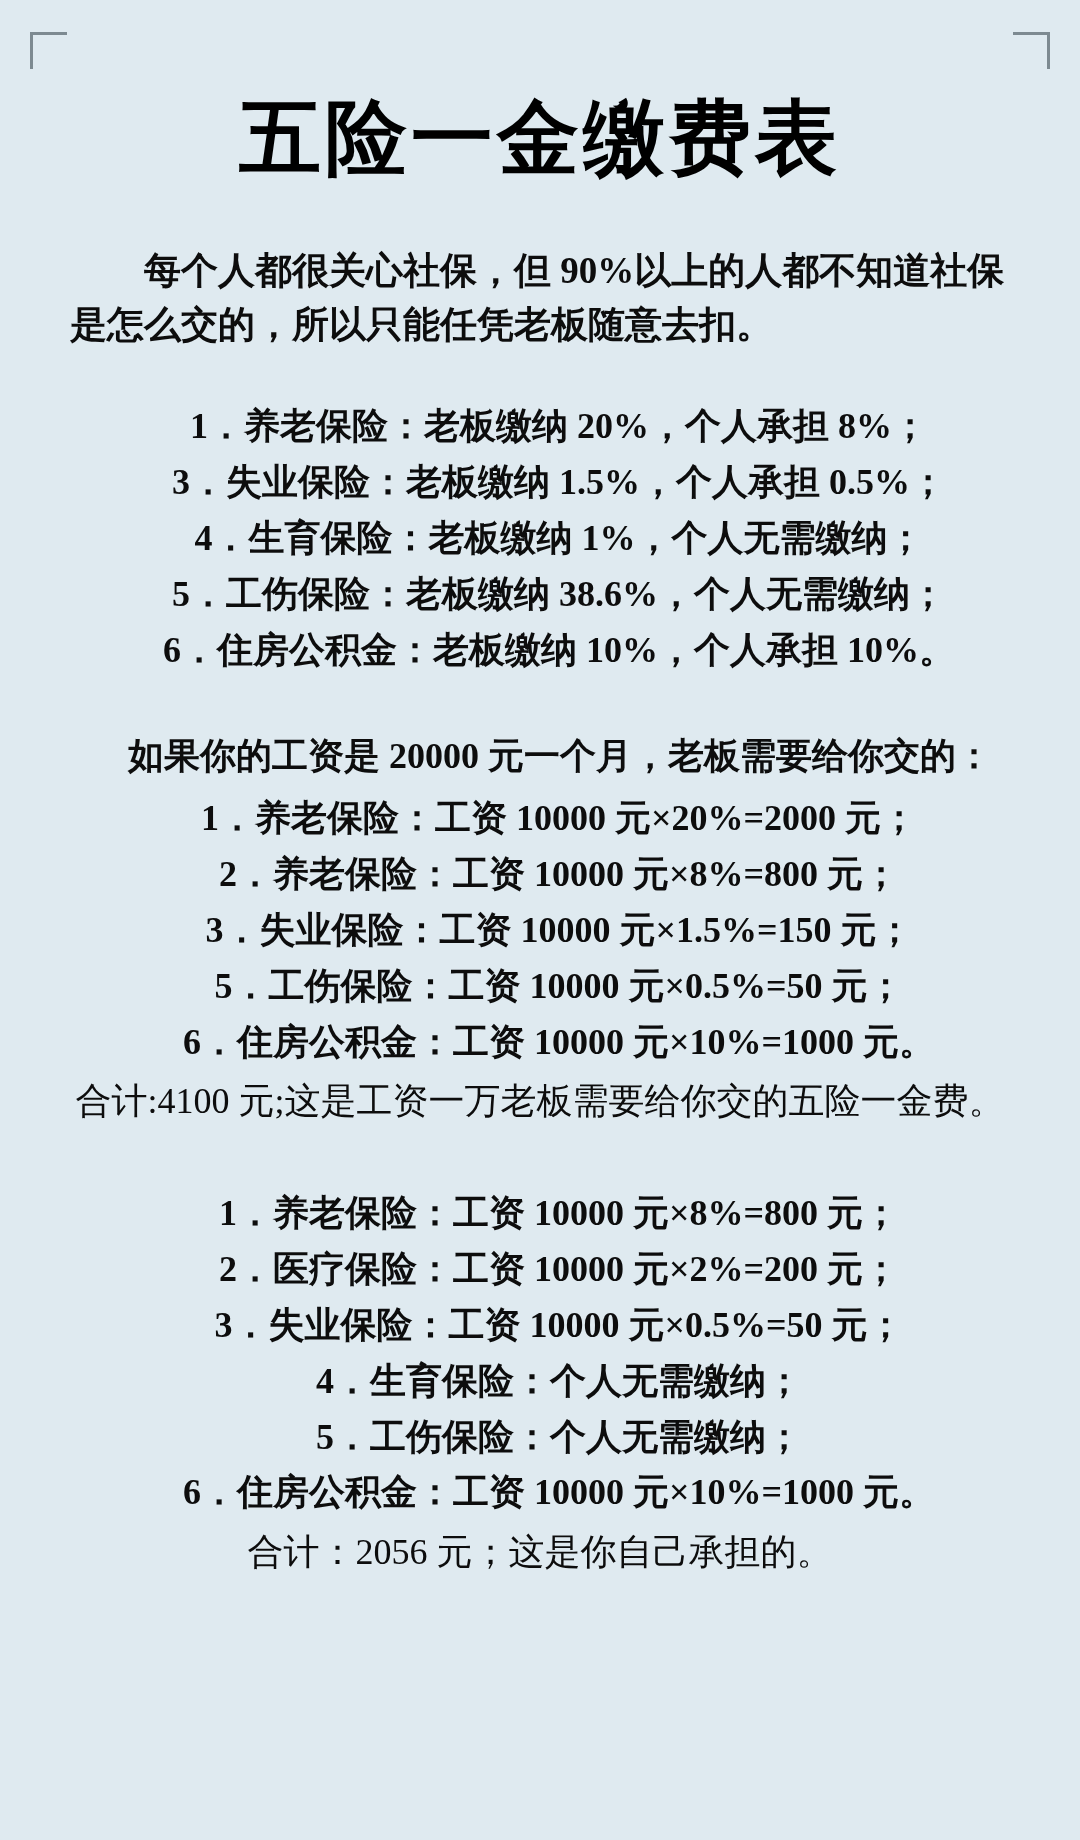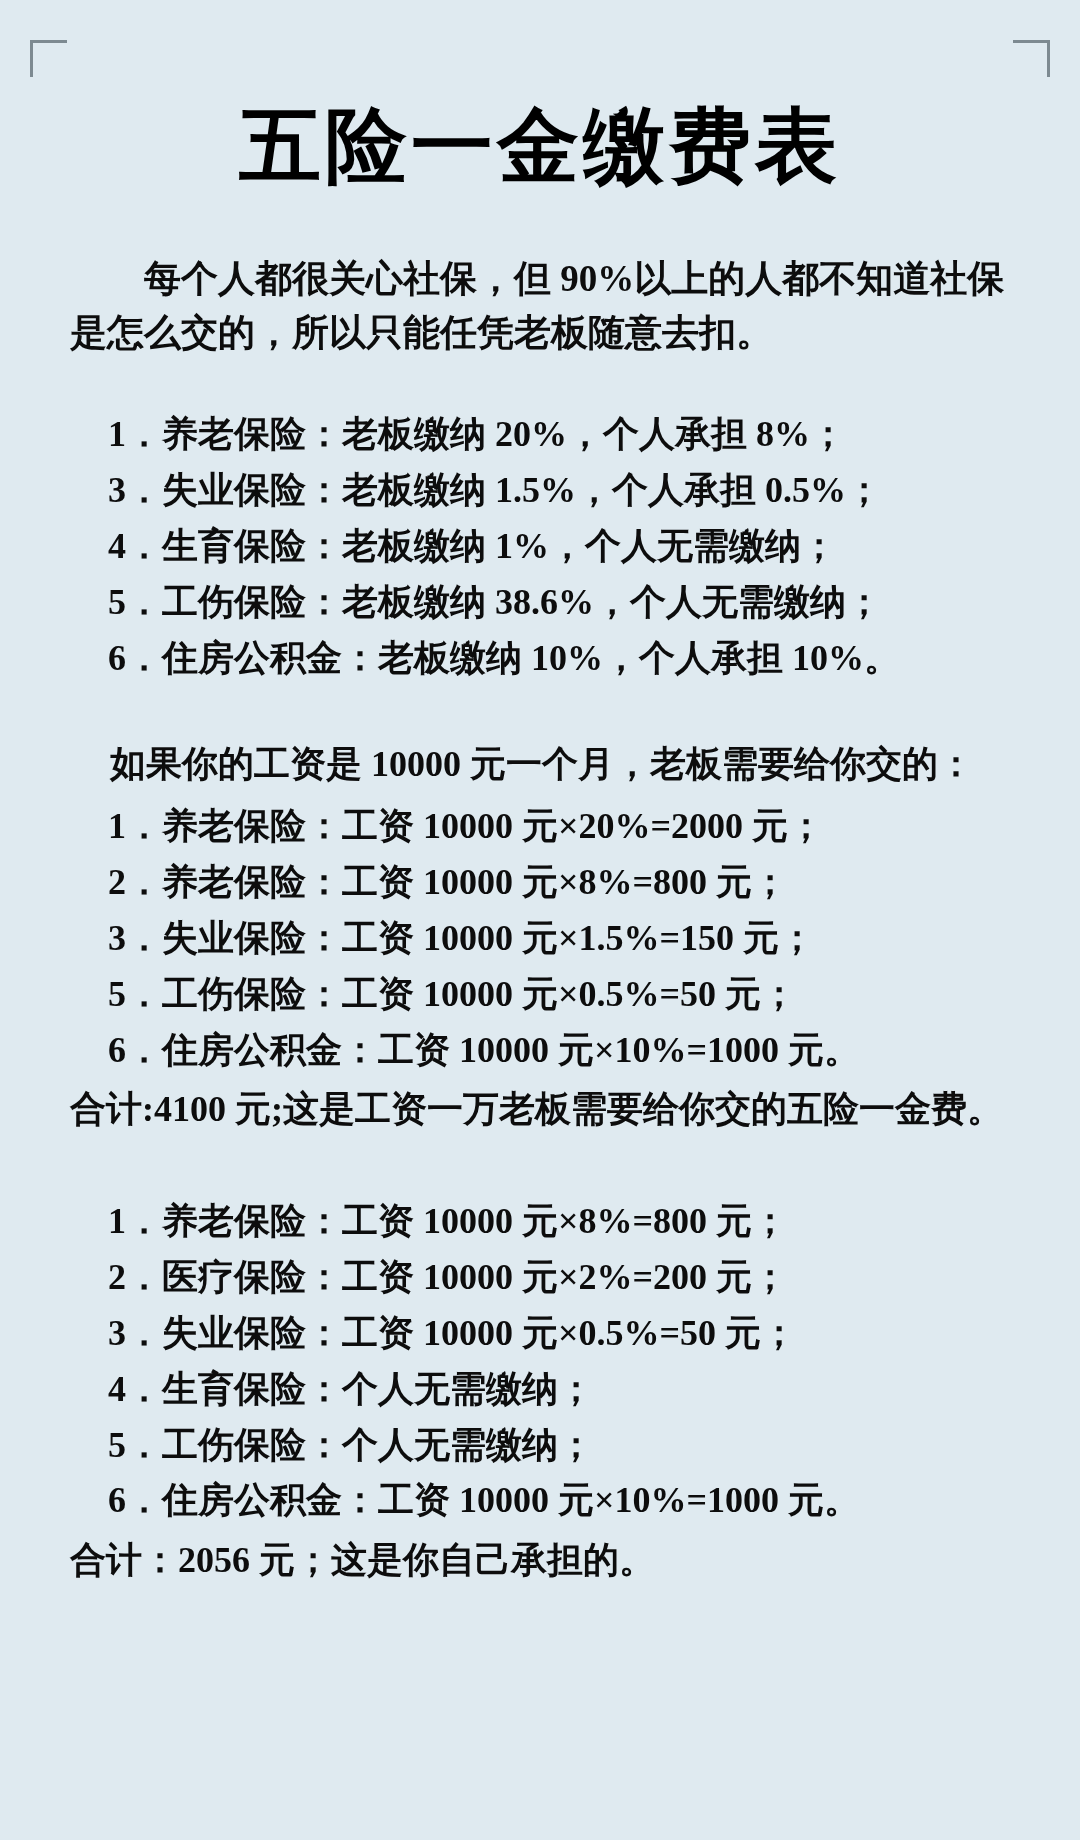--- a/index.html
+++ b/index.html
@@ -40,7 +40,7 @@
     font-weight: bold;
     font-size: 82px;
     letter-spacing: 4px;
-    margin: 8px;
+    margin: 0;
     padding-top: 92px;
     line-height: 1.1;
     color: #000;

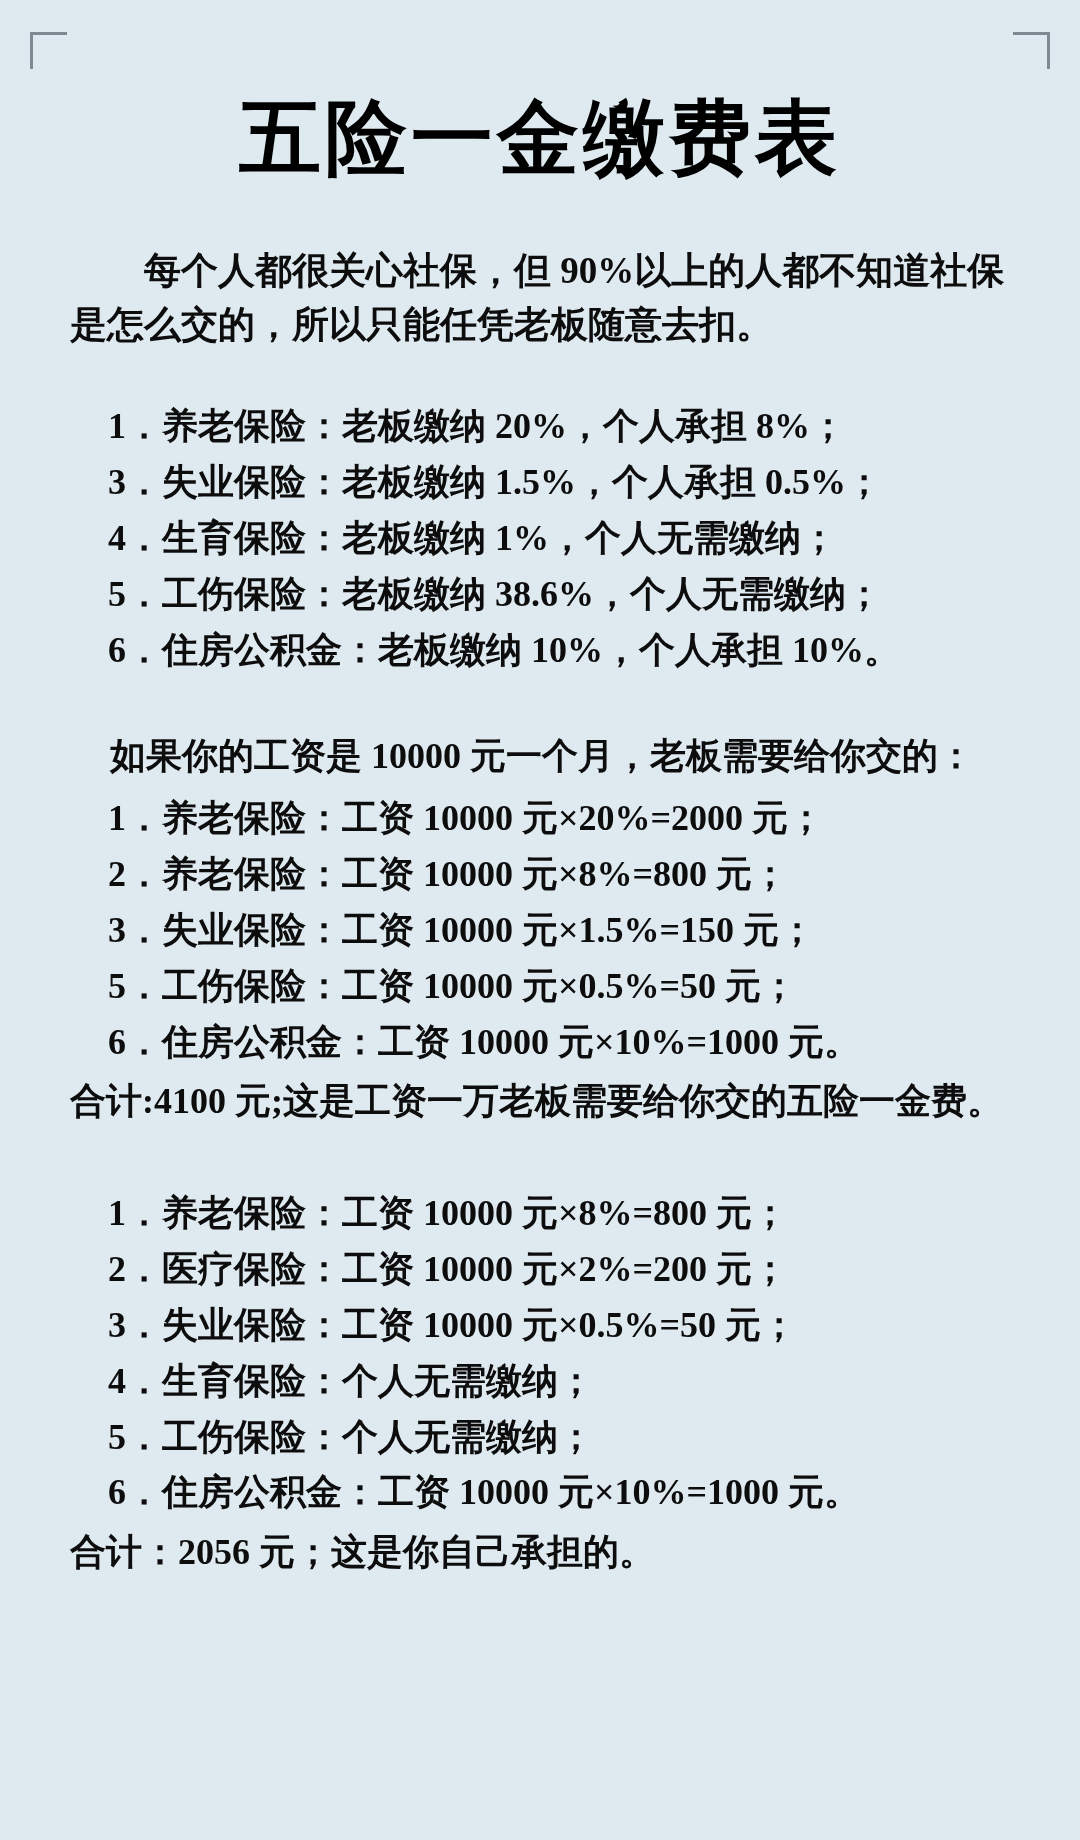--- a/index.html
+++ b/index.html
@@ -57,6 +57,7 @@
 
   .block {
     margin-top: 48px;
+    text-align: center;
   }
   .block.second { margin-top: 54px; }
   .block.third  { margin-top: 58px; }

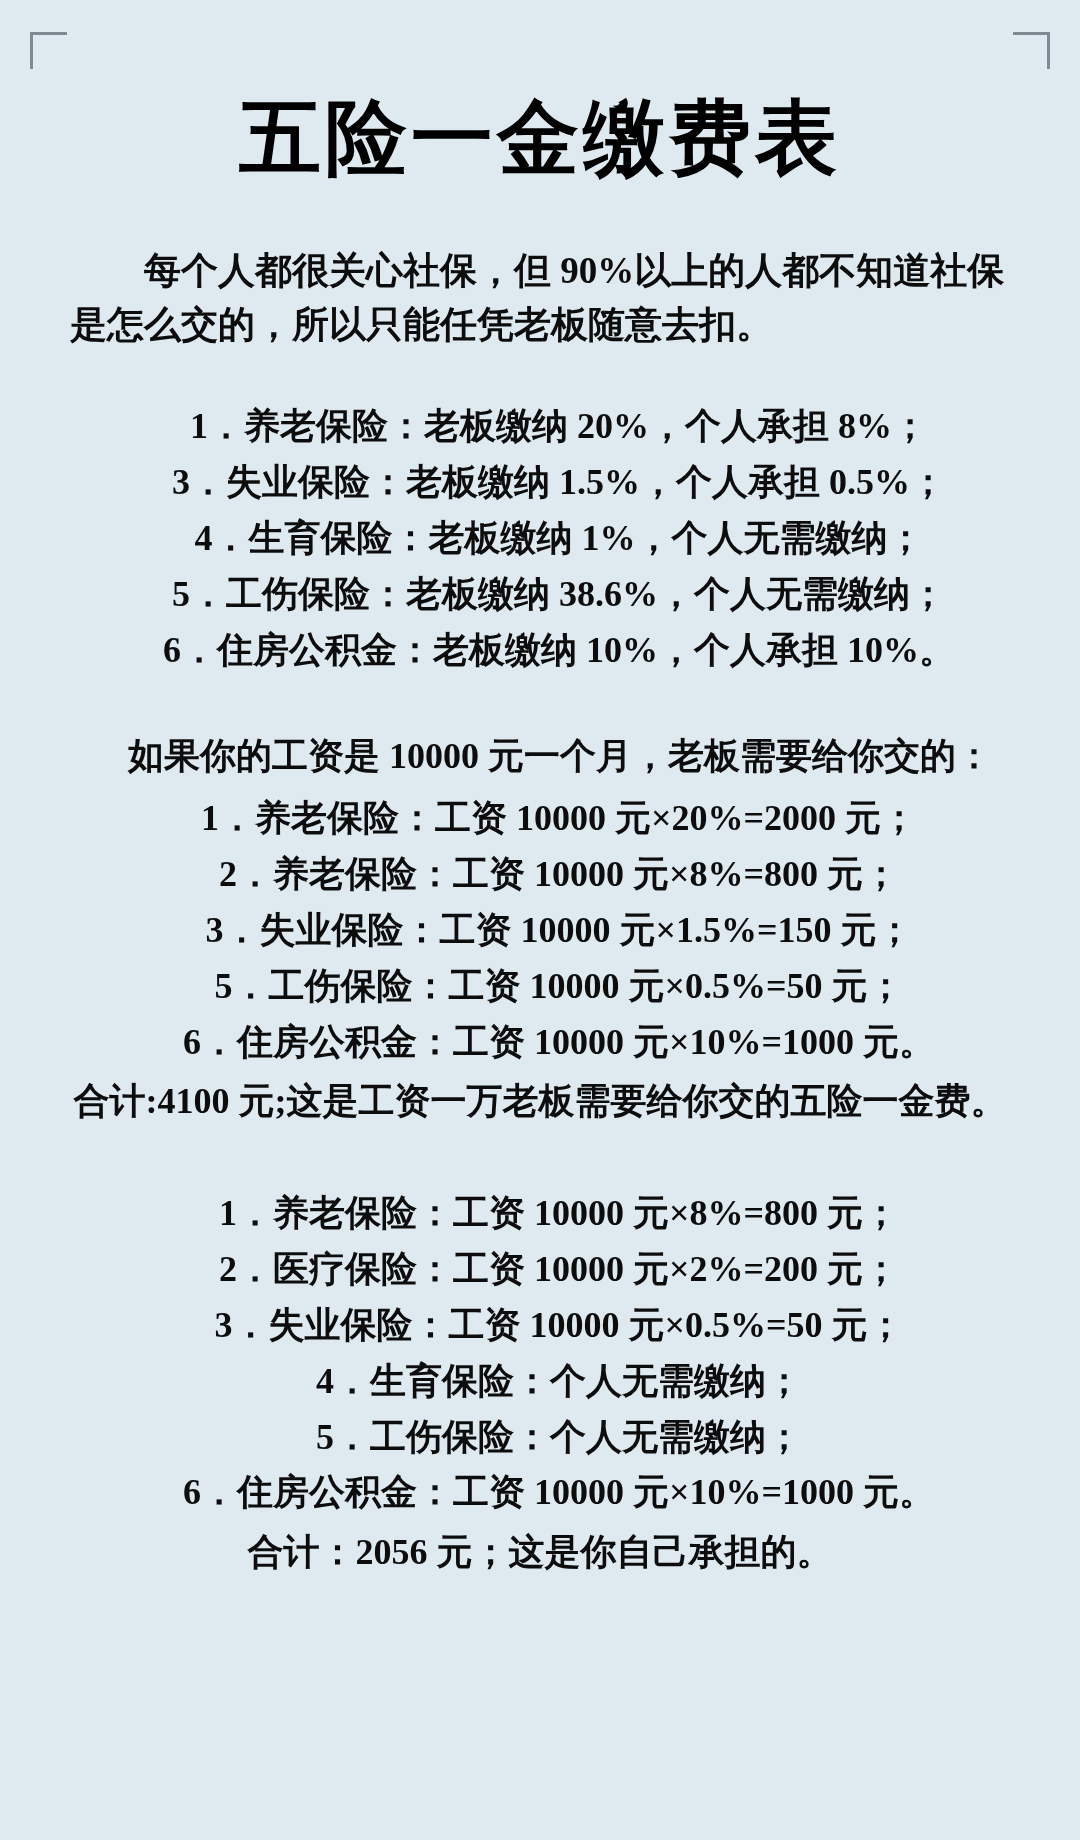--- a/index.html
+++ b/index.html
@@ -116,7 +116,7 @@
   </div>
 
   <div class="block second">
-    <p class="lead">如果你的工资是 10000 元一个月，老板需要给你交的：</p>
+    <p class="lead">如果你的工资是 20000 元一个月，老板需要给你交的：</p>
     <ol class="rates">
       <li>1．养老保险：工资 10000 元×20%=2000 元；</li>
       <li>2．养老保险：工资 10000 元×8%=800 元；</li>

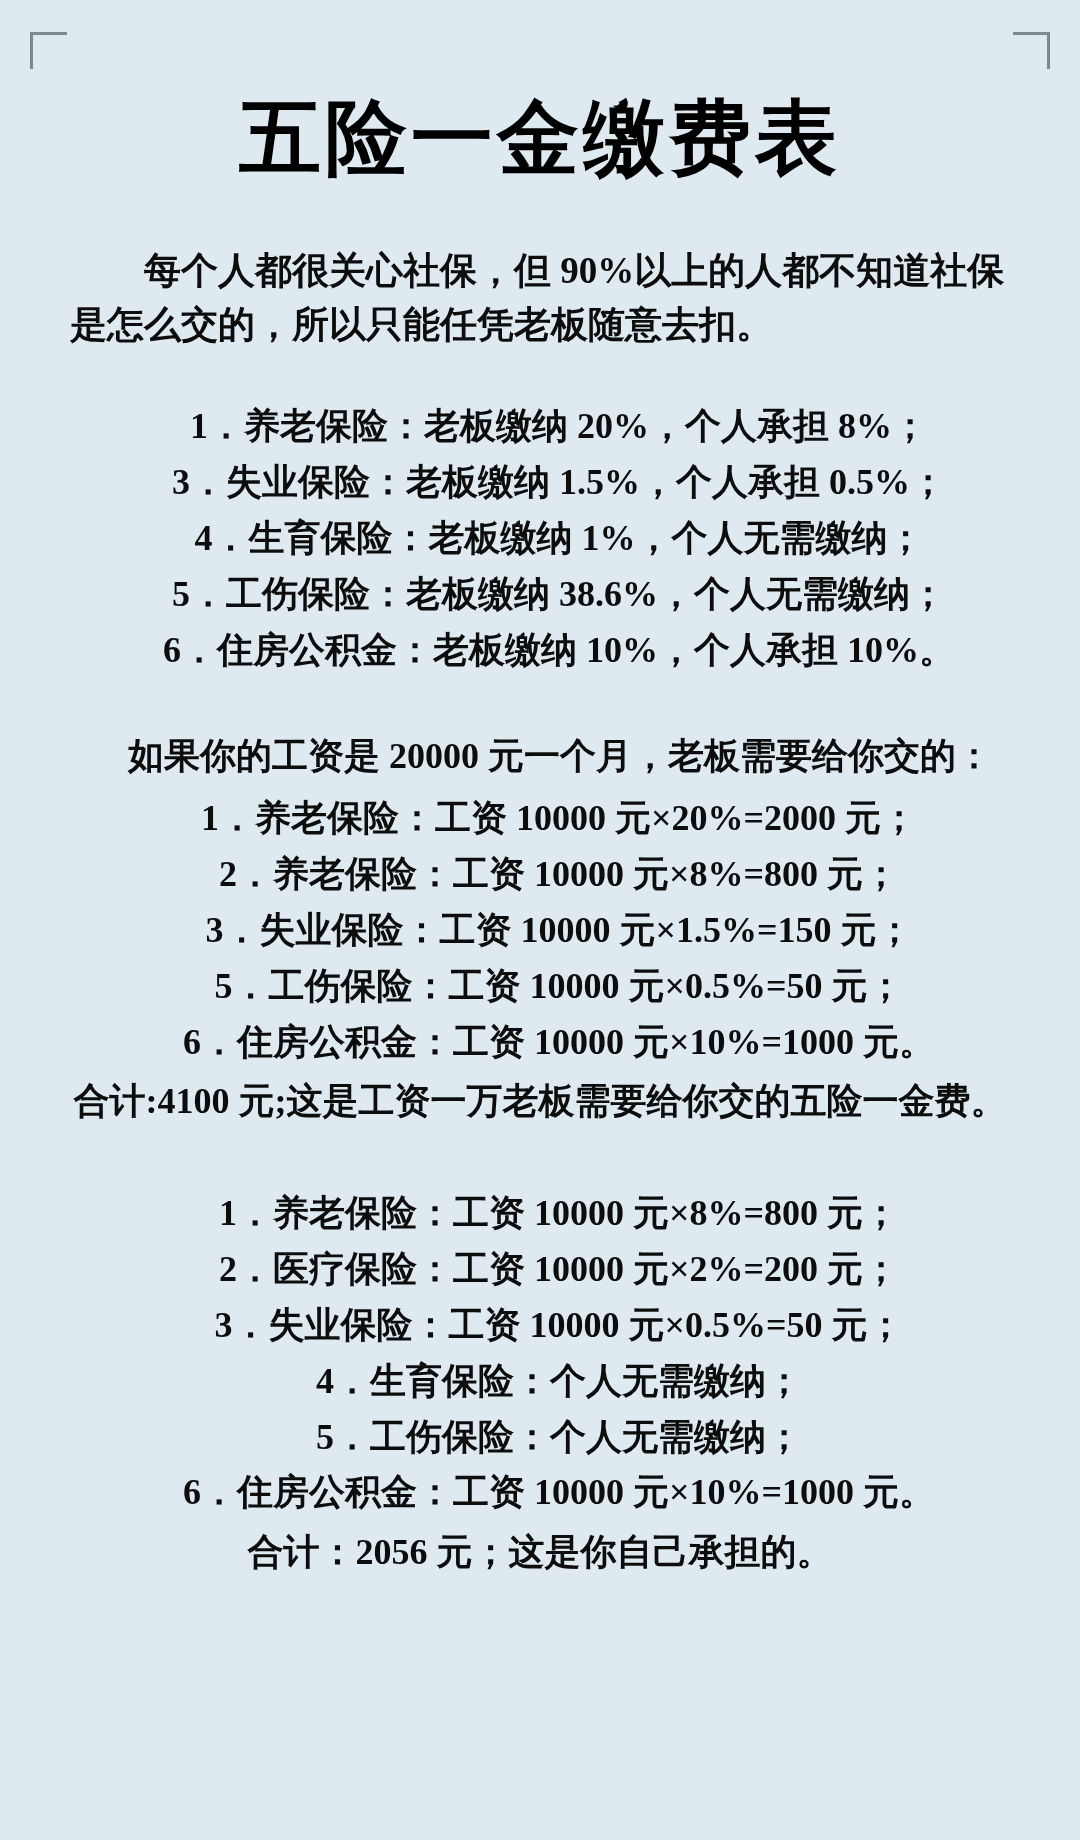--- a/index.html
+++ b/index.html
@@ -86,7 +86,7 @@
 
   .total {
     font-size: 36px;
-    font-weight: bold;
+    font-weight: normal;
     line-height: 1.5;
     margin-top: 4px;
     letter-spacing: 0px;

